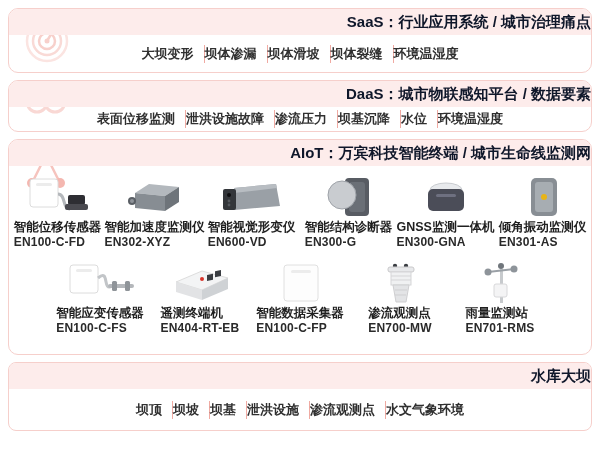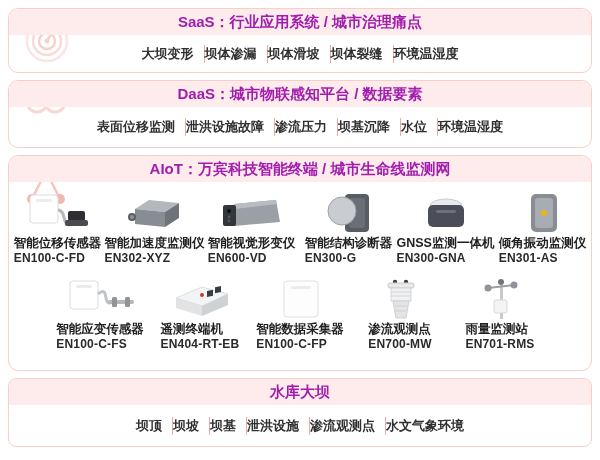--- a/index.html
+++ b/index.html
@@ -24,10 +24,10 @@
   }
   .panel-header{
     background:#fdeceb;
-    color:#a21caf;
+    color:#0f172a;
     font-weight:bold;
     font-size:15px;
-    text-align:center;
+    text-align:right;
     line-height:26px;
     height:26px;
     flex:0 0 auto;

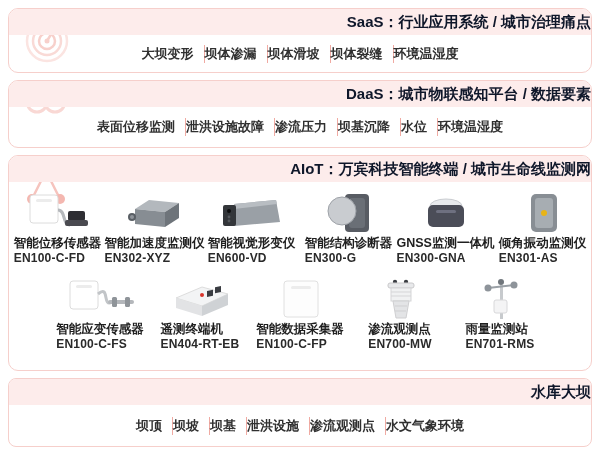--- a/index.html
+++ b/index.html
@@ -53,7 +53,7 @@
     margin-left:10px;
   }
   #panel-saas{height:65px;}
-  #panel-daas{height:68px;}
+  #panel-daas{height:52px;}
   #panel-aiot{height:216px;}
   #panel-dam{height:69px;border-radius:8px;}
   .device-row{

